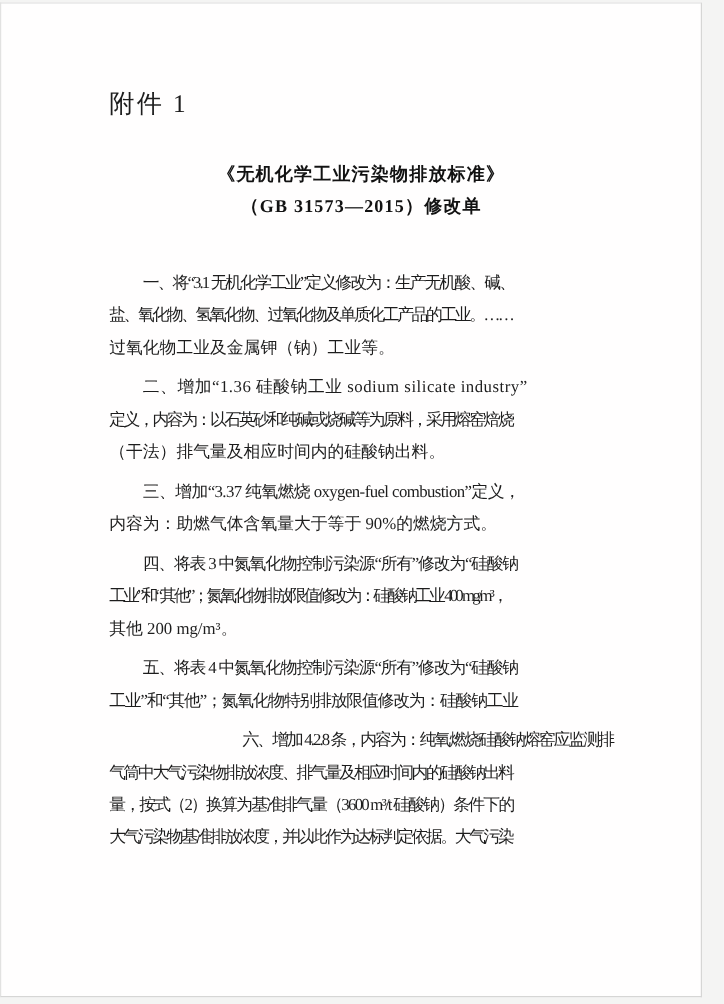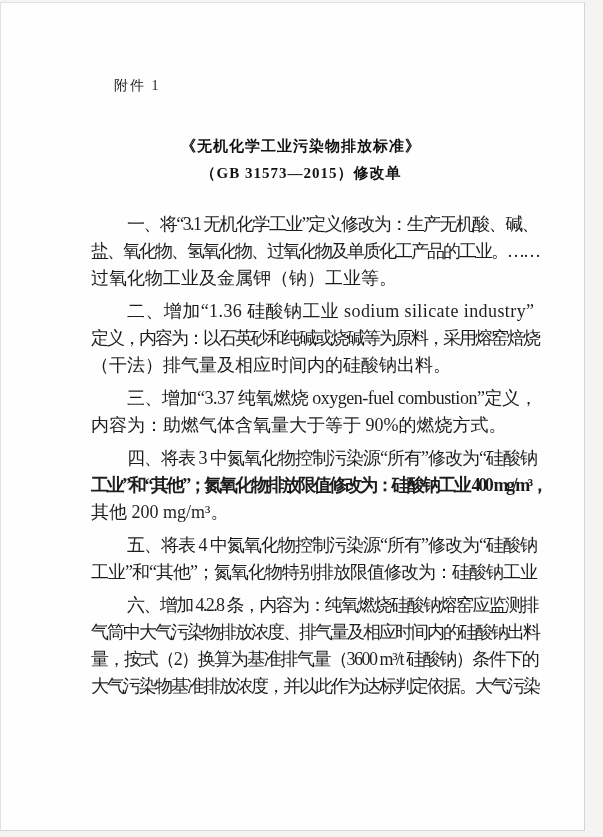--- a/index.html
+++ b/index.html
@@ -29,10 +29,9 @@
     color: #1d1d1d;
   }
   .attachment {
-    font-size: 14px;
+    font-size: 21px;
     line-height: 22px;
     letter-spacing: 2px;
-    margin-left: 23px;
   }
   .title-block {
     margin-top: 36px;

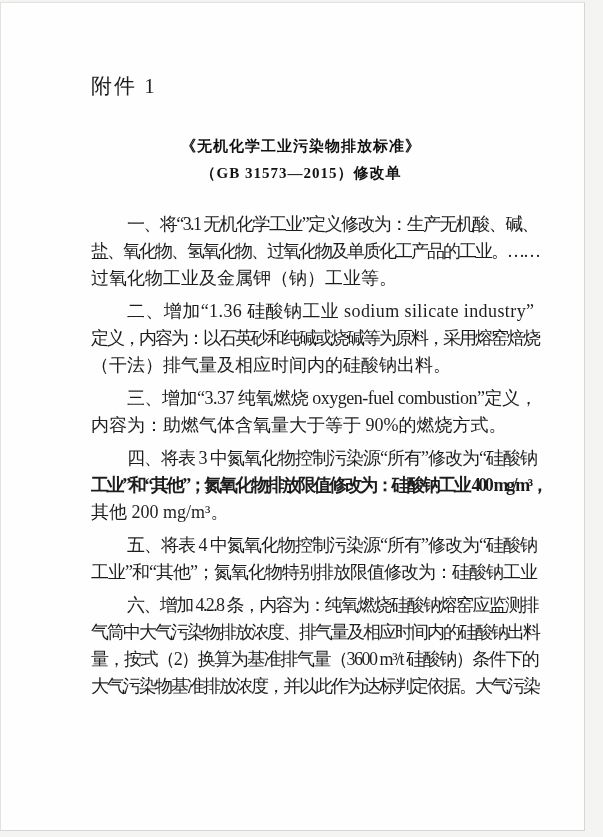--- a/index.html
+++ b/index.html
@@ -43,8 +43,8 @@
     color: #121212;
   }
   .body-block {
-    margin-top: 24px;
-    font-size: 18px;
+    margin-top: 36px;
+    font-size: 14px;
   }
   .para {
     margin: 0 0 6px 0;

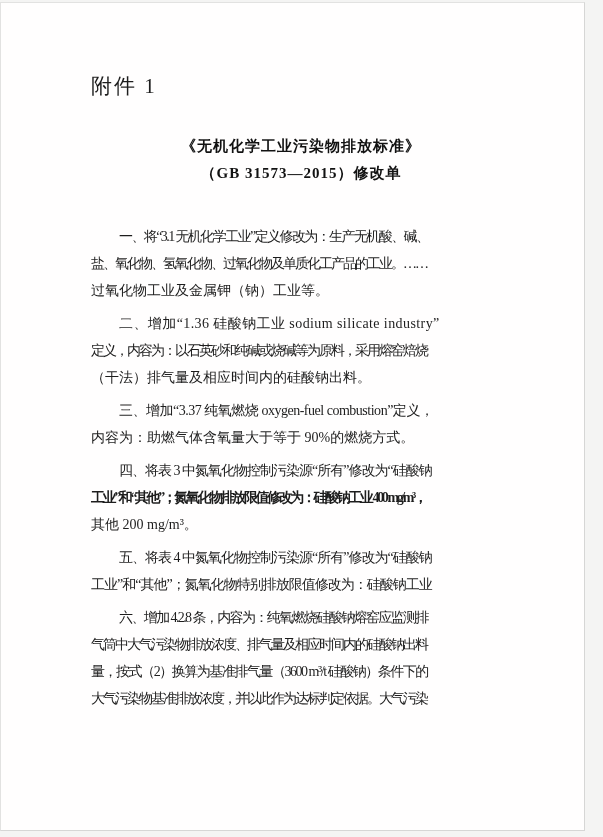--- a/index.html
+++ b/index.html
@@ -92,7 +92,7 @@
 
       <div class="para">
         <span class="line first justify" style="letter-spacing: -1px;">四、将表 3 中氮氧化物控制污染源“所有”修改为“硅酸钠</span>
-        <span class="line justify" style="letter-spacing: -2.40541px; font-weight: bold;">工业”和“其他”；氮氧化物排放限值修改为：硅酸钠工业 400 mg/m³，</span>
+        <span class="line justify" style="letter-spacing: -2.40541px;">工业”和“其他”；氮氧化物排放限值修改为：硅酸钠工业 400 mg/m³，</span>
         <span class="line end">其他 200 mg/m³。</span>
       </div>
 

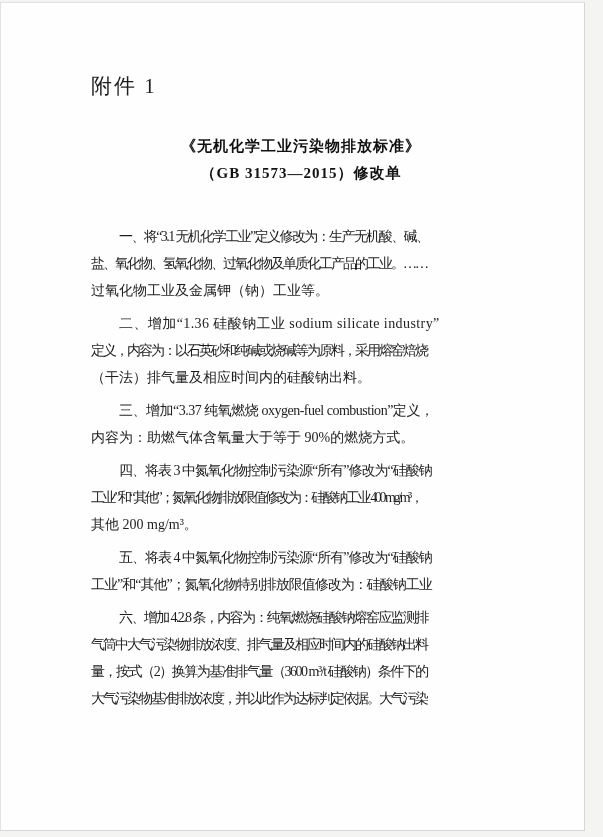--- a/index.html
+++ b/index.html
@@ -102,7 +102,7 @@
       </div>
 
       <div class="para">
-        <span class="line first justify" style="letter-spacing: -1.6px;">六、增加 4.2.8 条，内容为：纯氧燃烧硅酸钠熔窑应监测排</span>
+        <span class="line first justify" style="letter-spacing: -1.6px; text-align: right;">六、增加 4.2.8 条，内容为：纯氧燃烧硅酸钠熔窑应监测排</span>
         <span class="line justify" style="letter-spacing: -2px;">气筒中大气污染物排放浓度、排气量及相应时间内的硅酸钠出料</span>
         <span class="line justify" style="letter-spacing: -1.47059px;">量，按式（2）换算为基准排气量（3600 m³/t 硅酸钠）条件下的</span>
         <span class="line justify" style="letter-spacing: -2px;">大气污染物基准排放浓度，并以此作为达标判定依据。大气污染</span>

